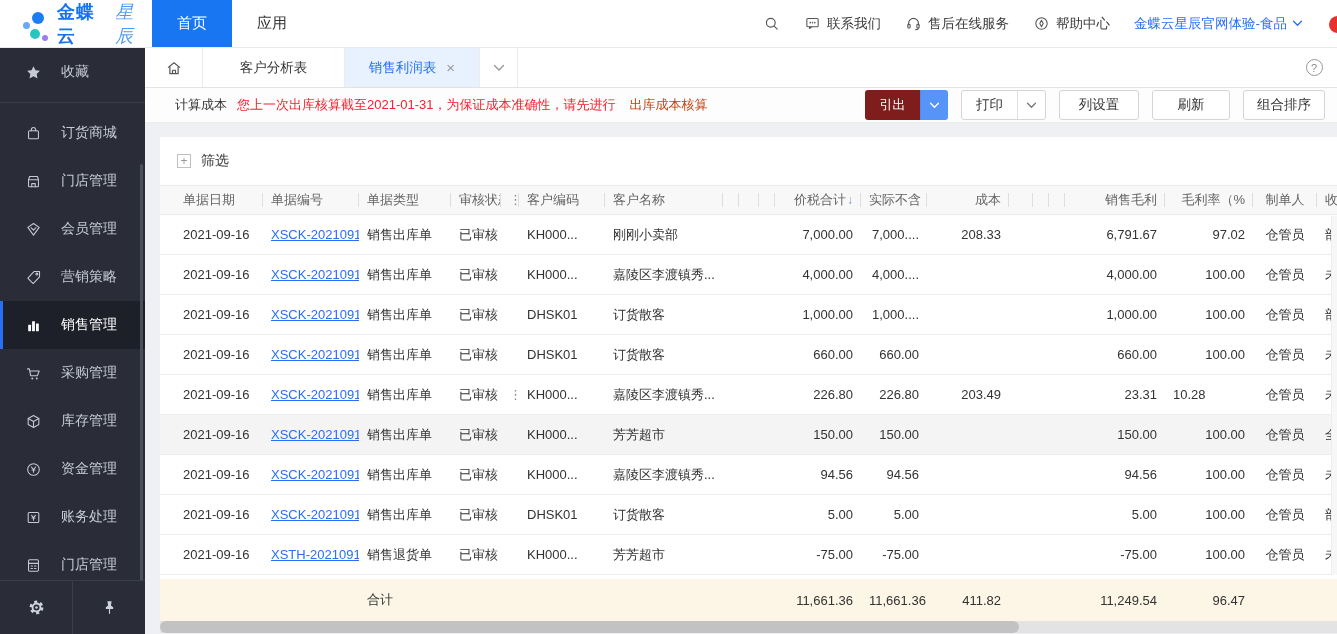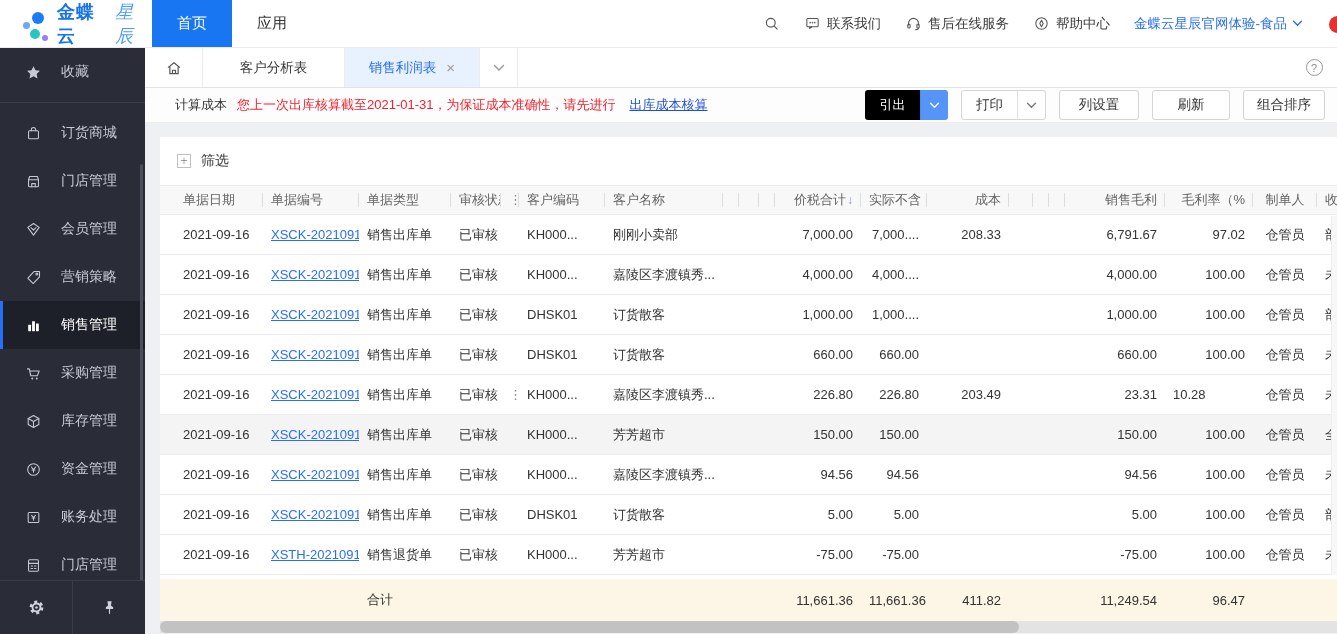--- a/index.html
+++ b/index.html
@@ -52,7 +52,7 @@
   .alertbar { height:35px; background:#fdfdfd; border-bottom:1px solid #ededed; display:flex; align-items:center; padding:0 12px 0 30px; }
   .alert-prefix { color:#333; margin-right:10px; }
   .alert-msg { color:#f5212d; margin-right:14px; }
-  .alert-link { color:#1d4ed8; text-decoration:underline; cursor:pointer; }
+  .alert-link { color:#c2410c; cursor:pointer; }
   .toolbar { margin-left:auto; display:flex; align-items:center; gap:13px; }
   .btn { height:30px; display:flex; align-items:center; justify-content:center; background:#fff; border:1px solid #d5d5d5; border-radius:3px; font-size:13.5px; color:#333; cursor:pointer; }
   .btn-export { display:flex; border-radius:3px; overflow:hidden; cursor:pointer; height:30px; }

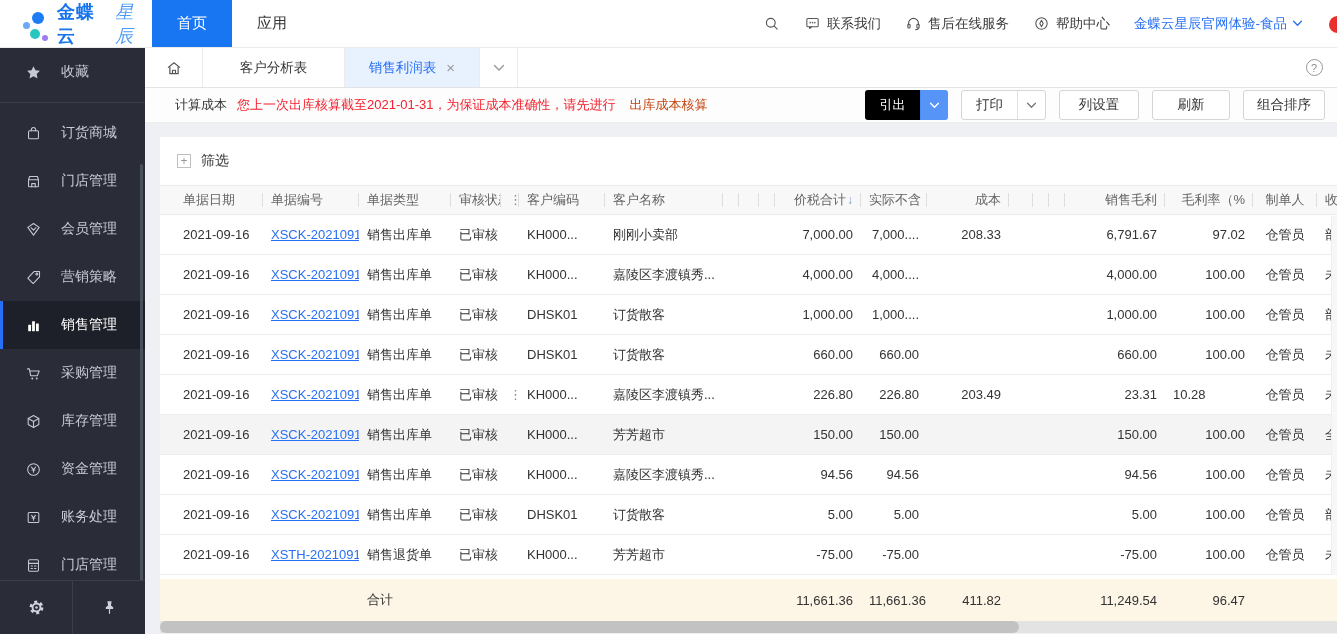--- a/index.html
+++ b/index.html
@@ -56,7 +56,7 @@
   .toolbar { margin-left:auto; display:flex; align-items:center; gap:13px; }
   .btn { height:30px; display:flex; align-items:center; justify-content:center; background:#fff; border:1px solid #d5d5d5; border-radius:3px; font-size:13.5px; color:#333; cursor:pointer; }
   .btn-export { display:flex; border-radius:3px; overflow:hidden; cursor:pointer; height:30px; }
-  .btn-export .m { width:55px; background:#000000; color:#fff; display:flex; align-items:center; justify-content:center; }
+  .btn-export .m { width:55px; background:#7f1d1d; color:#fff; display:flex; align-items:center; justify-content:center; }
   .btn-export .c { width:28px; background:#5694f7; color:#fff; display:flex; align-items:center; justify-content:center; border-left:1px solid #4d8cf1; }
   .btn-print { padding:0; }
   .btn-print .m { width:56px; display:flex; align-items:center; justify-content:center; height:100%; border-right:1px solid #e0e0e0; }

